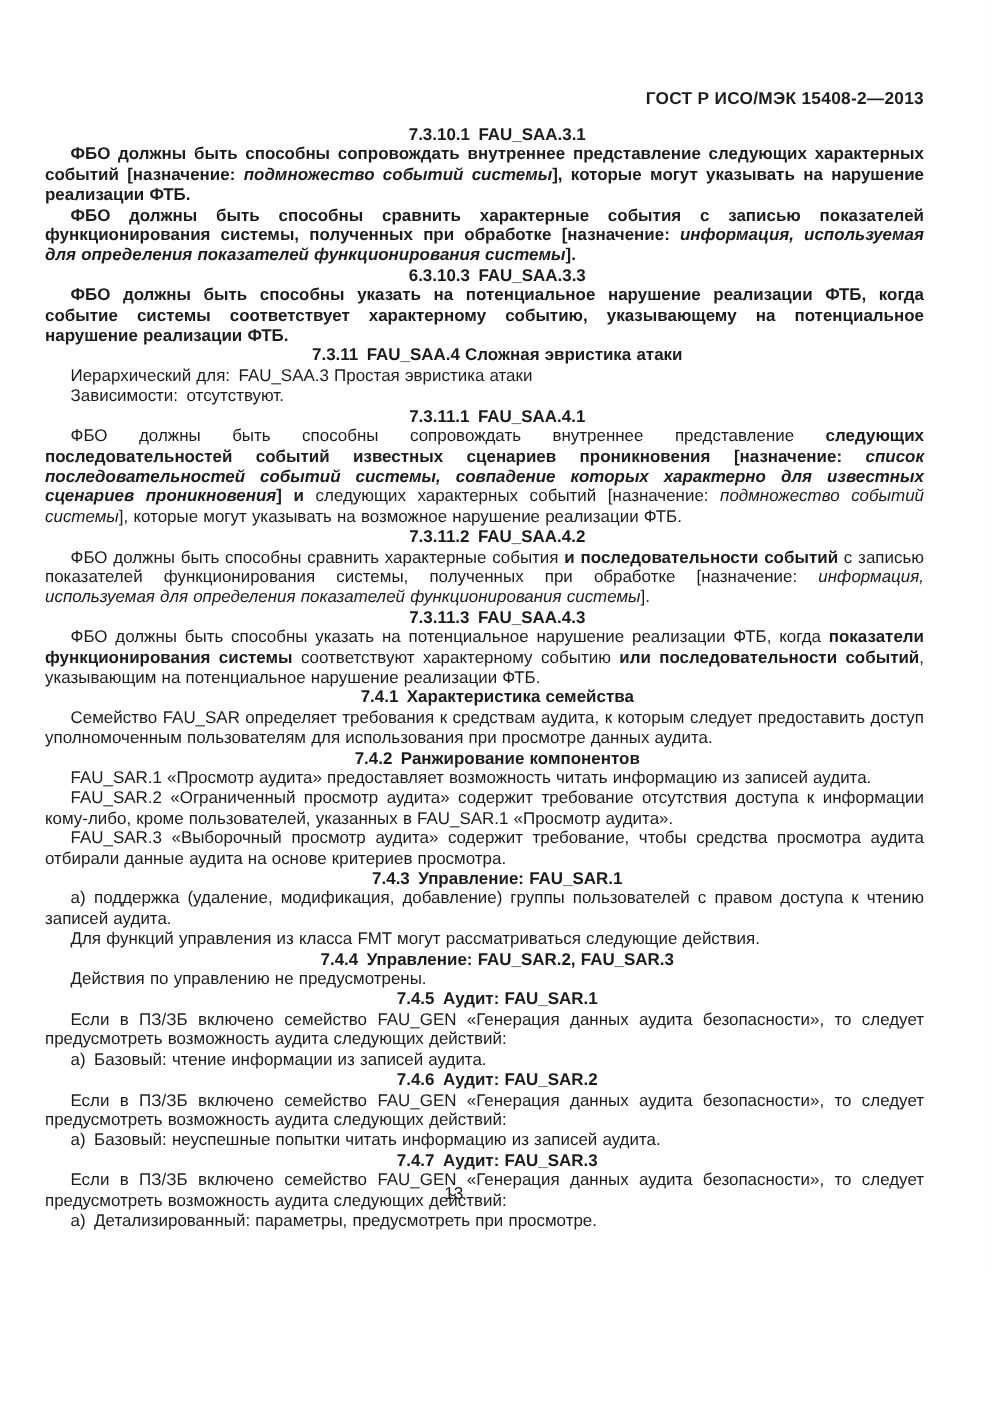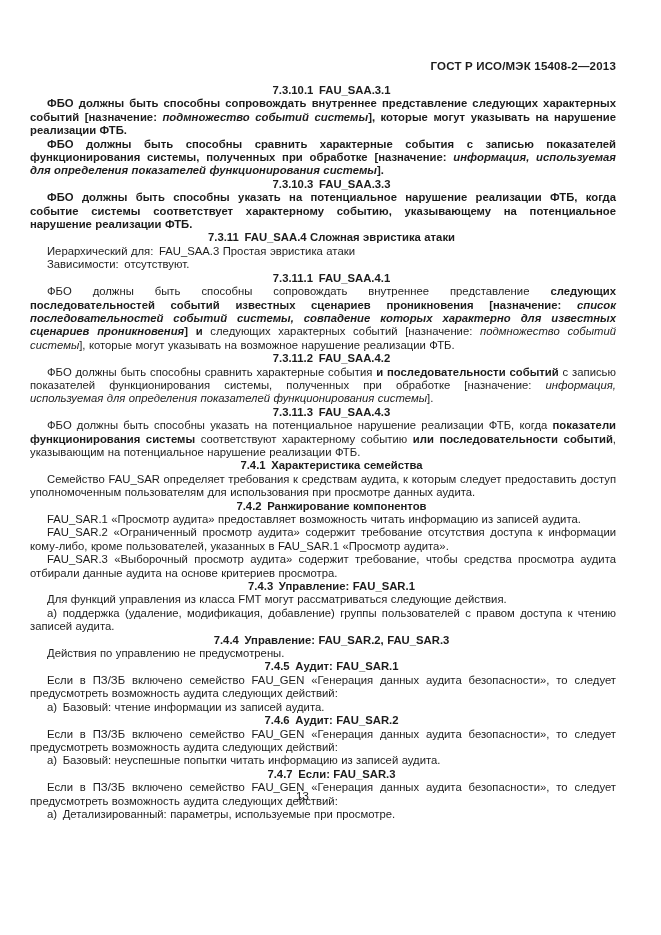--- a/index.html
+++ b/index.html
@@ -66,7 +66,7 @@
       <p class="h"><span class="seg-b">7.3.10.1 FAU_SAA.3.1</span></p>
       <p class=""><span class="seg-b">ФБО должны быть способны сопровождать внутреннее представление следующих характерных событий [назначение: </span><span class="seg-bi">подмножество событий системы</span><span class="seg-b">], которые могут указывать на нарушение реализации ФТБ.</span></p>
       <p class=""><span class="seg-b">ФБО должны быть способны сравнить характерные события с записью показателей функционирования системы, полученных при обработке [назначение: </span><span class="seg-bi">информация, используемая для определения показателей функционирования системы</span><span class="seg-b">].</span></p>
-      <p class="h"><span class="seg-b">7.3.10.3 FAU_SAA.3.3</span></p>
+      <p class="h"><span class="seg-b">6.3.10.3 FAU_SAA.3.3</span></p>
       <p class=""><span class="seg-b">ФБО должны быть способны указать на потенциальное нарушение реализации ФТБ, когда событие системы соответствует характерному событию, указывающему на потенциальное нарушение реализации ФТБ.</span></p>
       <p class="h"><span class="seg-b">7.3.11 FAU_SAA.4 Сложная эвристика атаки</span></p>
       <p class=""><span>Иерархический для: FAU_SAA.3 Простая эвристика атаки</span></p>

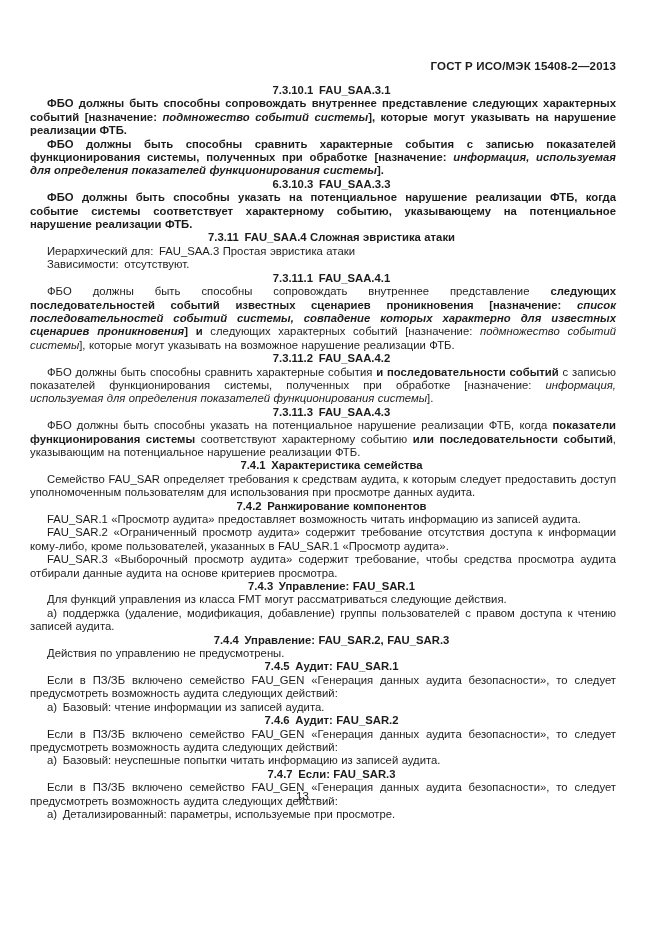--- a/index.html
+++ b/index.html
@@ -84,8 +84,8 @@
       <p class=""><span>FAU_SAR.2 «Ограниченный просмотр аудита» содержит требование отсутствия доступа к информации кому-либо, кроме пользователей, указанных в FAU_SAR.1 «Просмотр аудита».</span></p>
       <p class=""><span>FAU_SAR.3 «Выборочный просмотр аудита» содержит требование, чтобы средства просмотра аудита отбирали данные аудита на основе критериев просмотра.</span></p>
       <p class="h"><span class="seg-b">7.4.3 Управление: FAU_SAR.1</span></p>
+      <p class=""><span>а) поддержка (удаление, модификация, добавление) группы пользователей с правом доступа к чтению записей аудита.</span></p>
       <p class=""><span>Для функций управления из класса FMT могут рассматриваться следующие действия.</span></p>
-      <p class=""><span>а) поддержка (удаление, модификация, добавление) группы пользователей с правом доступа к чтению записей аудита.</span></p>
       <p class="h"><span class="seg-b">7.4.4 Управление: FAU_SAR.2, FAU_SAR.3</span></p>
       <p class=""><span>Действия по управлению не предусмотрены.</span></p>
       <p class="h"><span class="seg-b">7.4.5 Аудит: FAU_SAR.1</span></p>

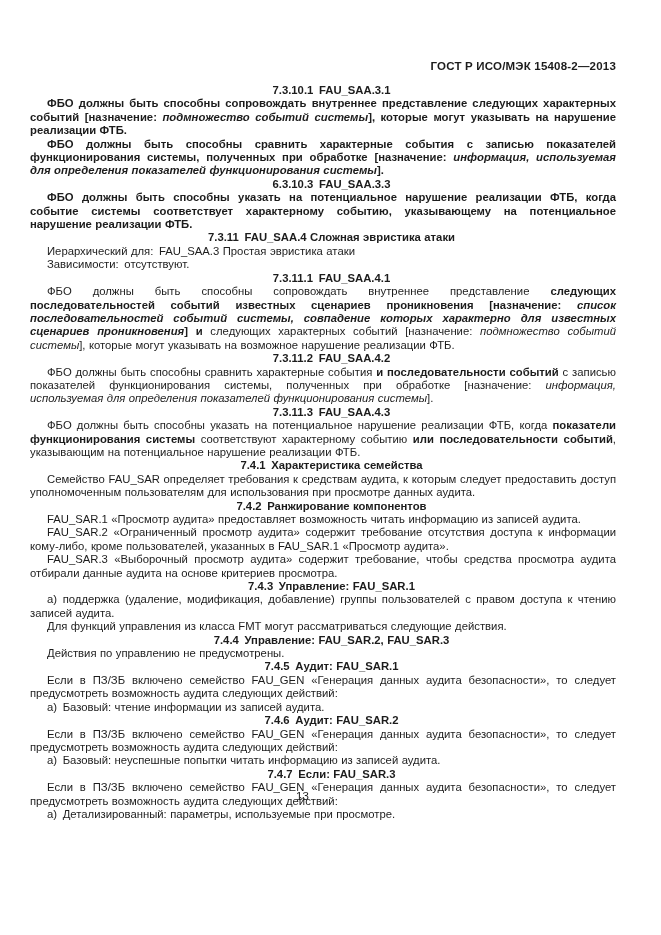--- a/index.html
+++ b/index.html
@@ -94,7 +94,7 @@
       <p class="h"><span class="seg-b">7.4.6 Аудит: FAU_SAR.2</span></p>
       <p class=""><span>Если в ПЗ/ЗБ включено семейство FAU_GEN «Генерация данных аудита безопасности», то следует предусмотреть возможность аудита следующих действий:</span></p>
       <p class=""><span>а) Базовый: неуспешные попытки читать информацию из записей аудита.</span></p>
-      <p class="h"><span class="seg-b">7.4.7 Если: FAU_SAR.3</span></p>
+      <p class="h"><span class="seg-b">7.4.7 Аудит: FAU_SAR.3</span></p>
       <p class=""><span>Если в ПЗ/ЗБ включено семейство FAU_GEN «Генерация данных аудита безопасности», то следует предусмотреть возможность аудита следующих действий:</span></p>
       <p class=""><span>а) Детализированный: параметры, используемые при просмотре.</span></p>
     </main>

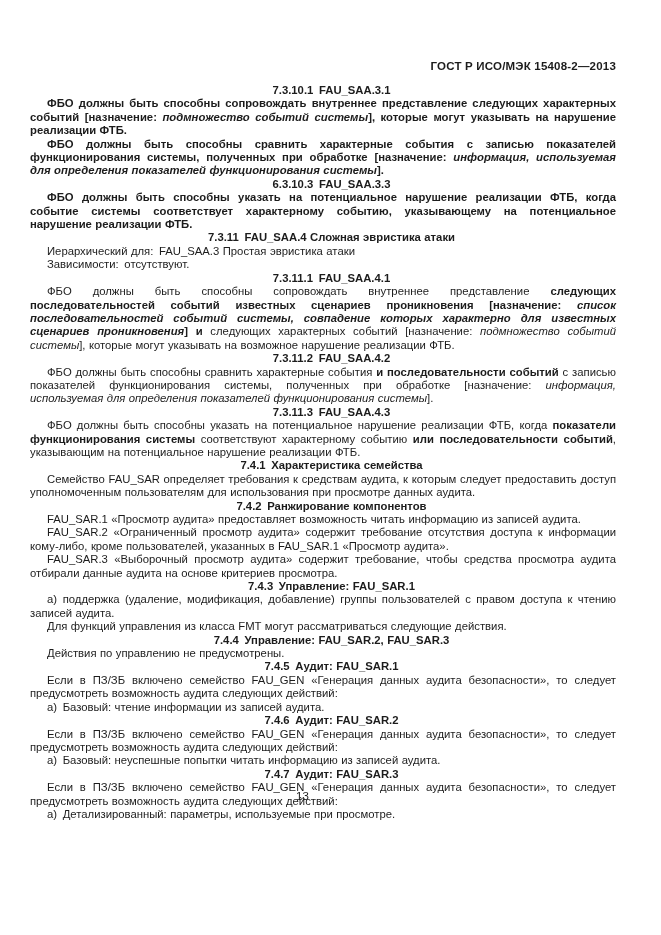--- a/index.html
+++ b/index.html
@@ -96,7 +96,7 @@
       <p class=""><span>а) Базовый: неуспешные попытки читать информацию из записей аудита.</span></p>
       <p class="h"><span class="seg-b">7.4.7 Аудит: FAU_SAR.3</span></p>
       <p class=""><span>Если в ПЗ/ЗБ включено семейство FAU_GEN «Генерация данных аудита безопасности», то следует предусмотреть возможность аудита следующих действий:</span></p>
-      <p class=""><span>а) Детализированный: параметры, используемые при просмотре.</span></p>
+      <p class=""><span>а) Детализированный: параметры, предусмотреть при просмотре.</span></p>
     </main>
 
   <div class="page-number">13</div>

